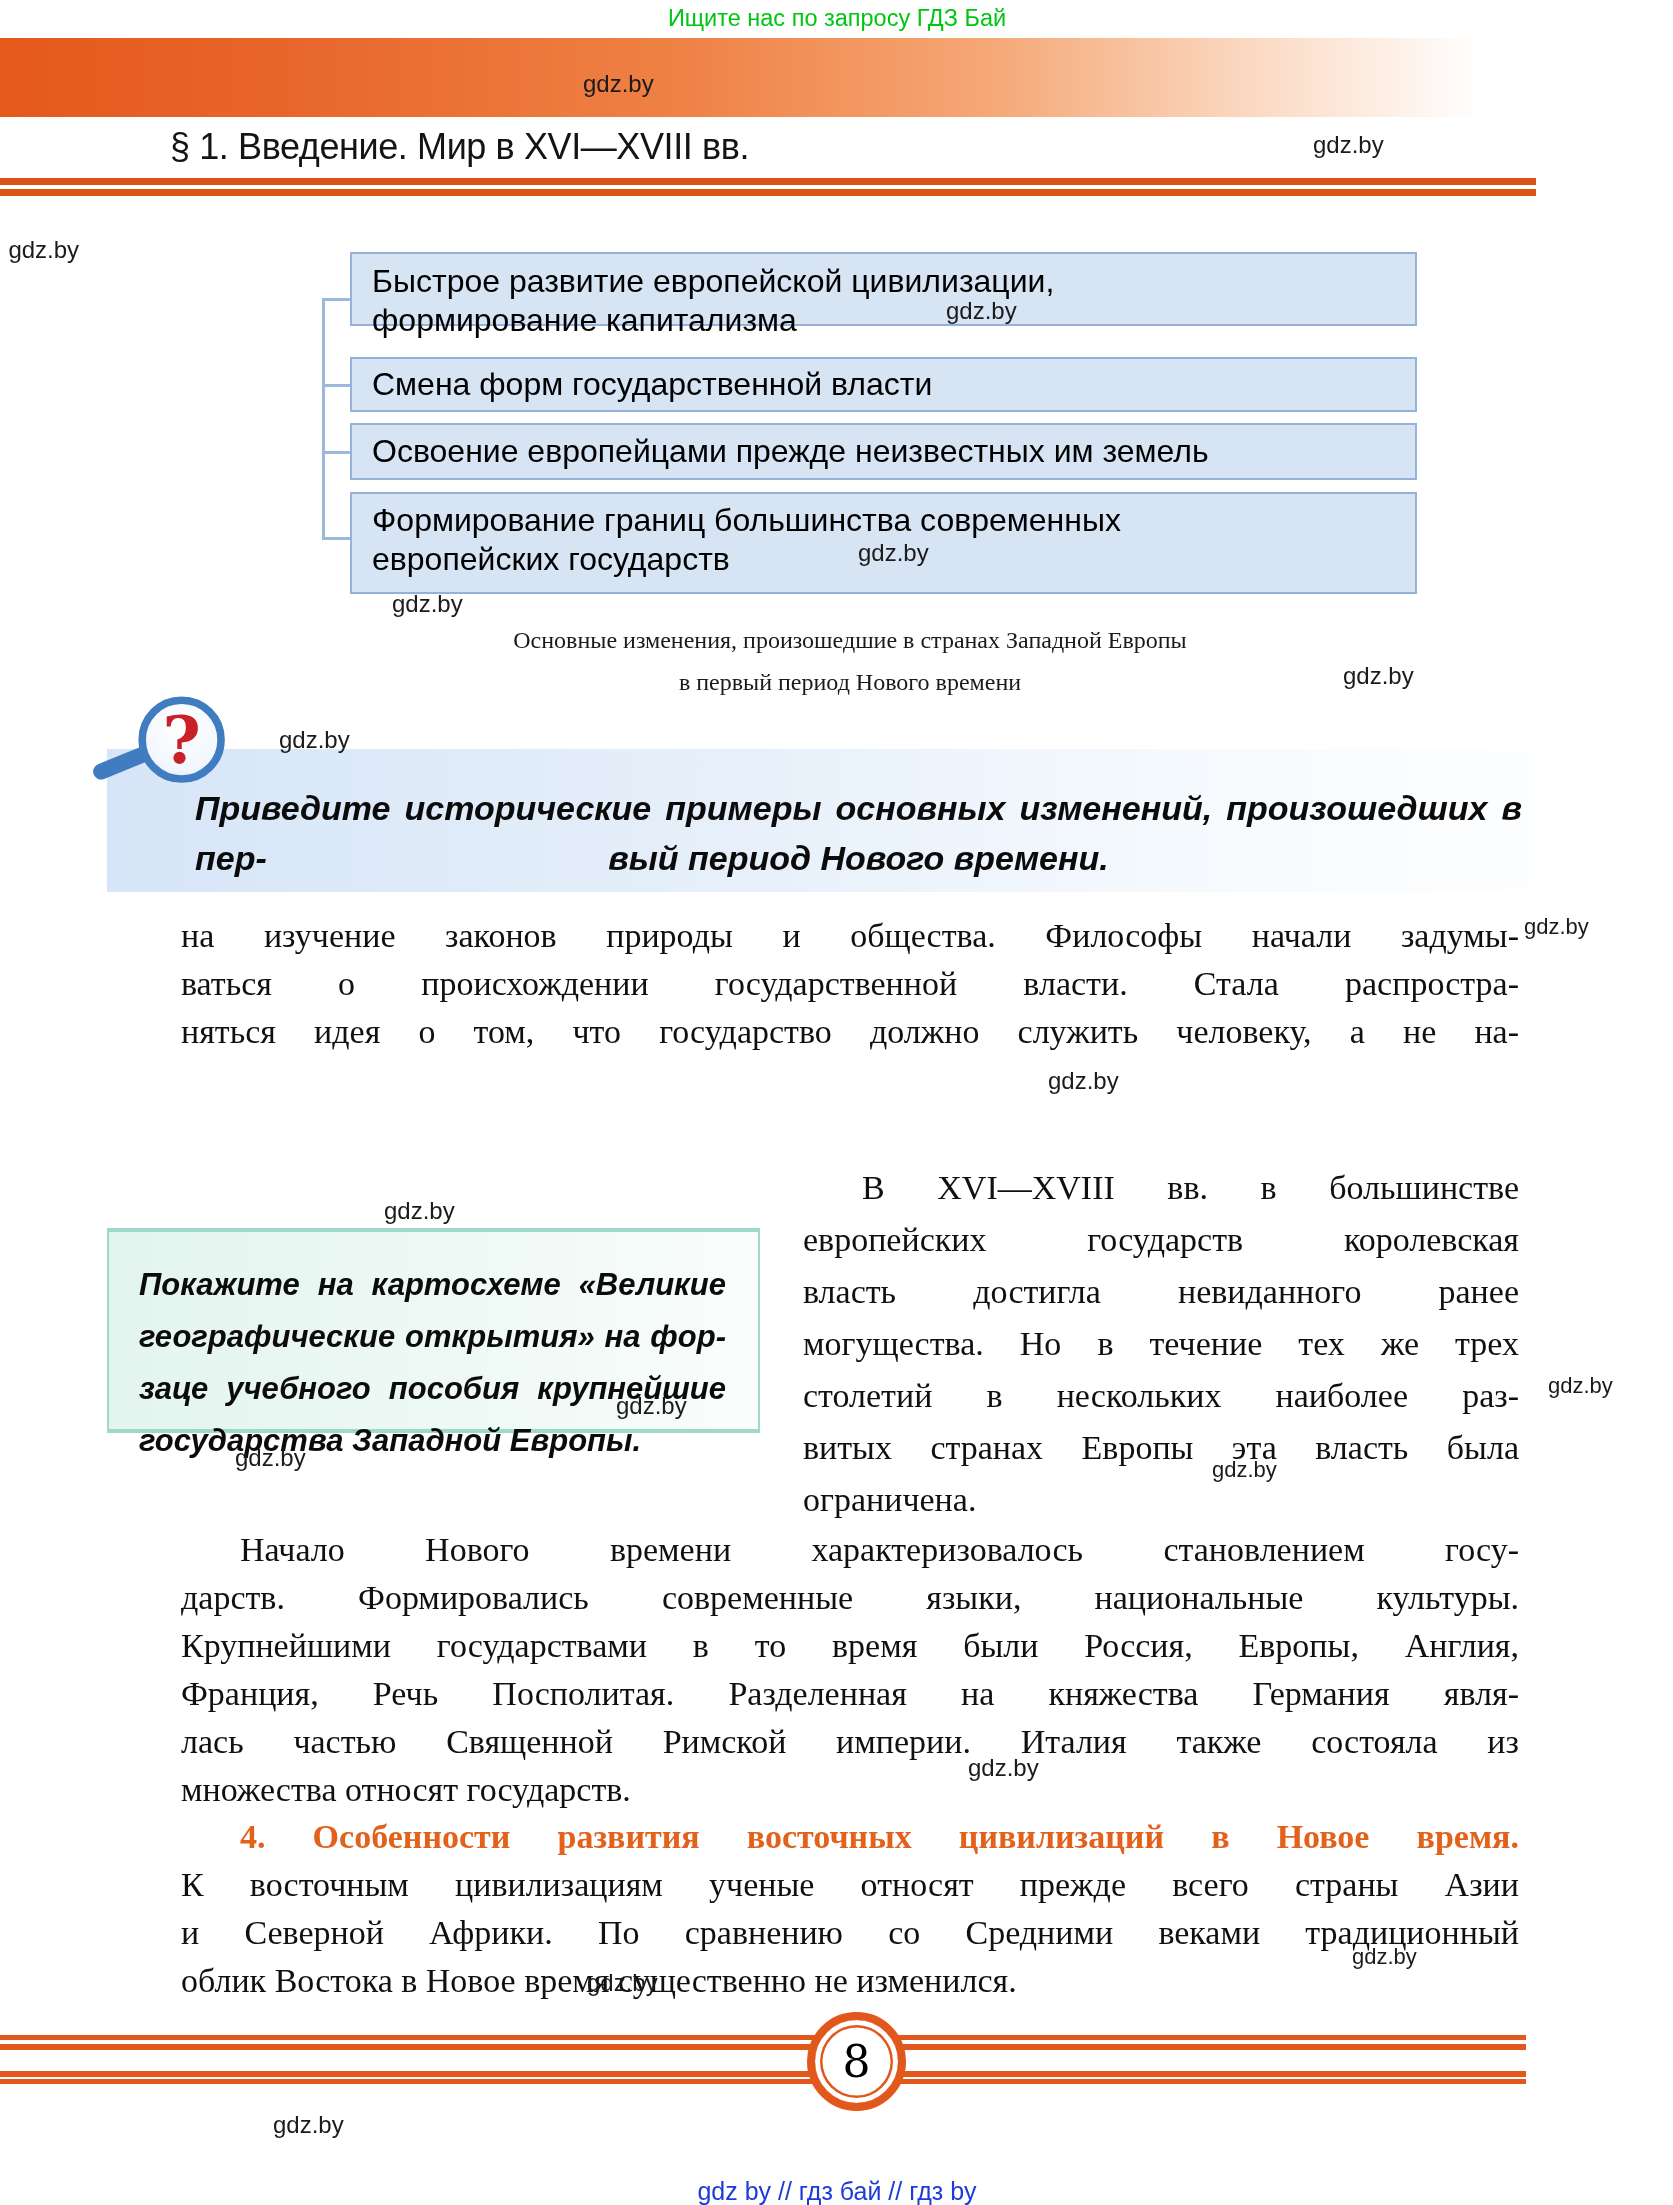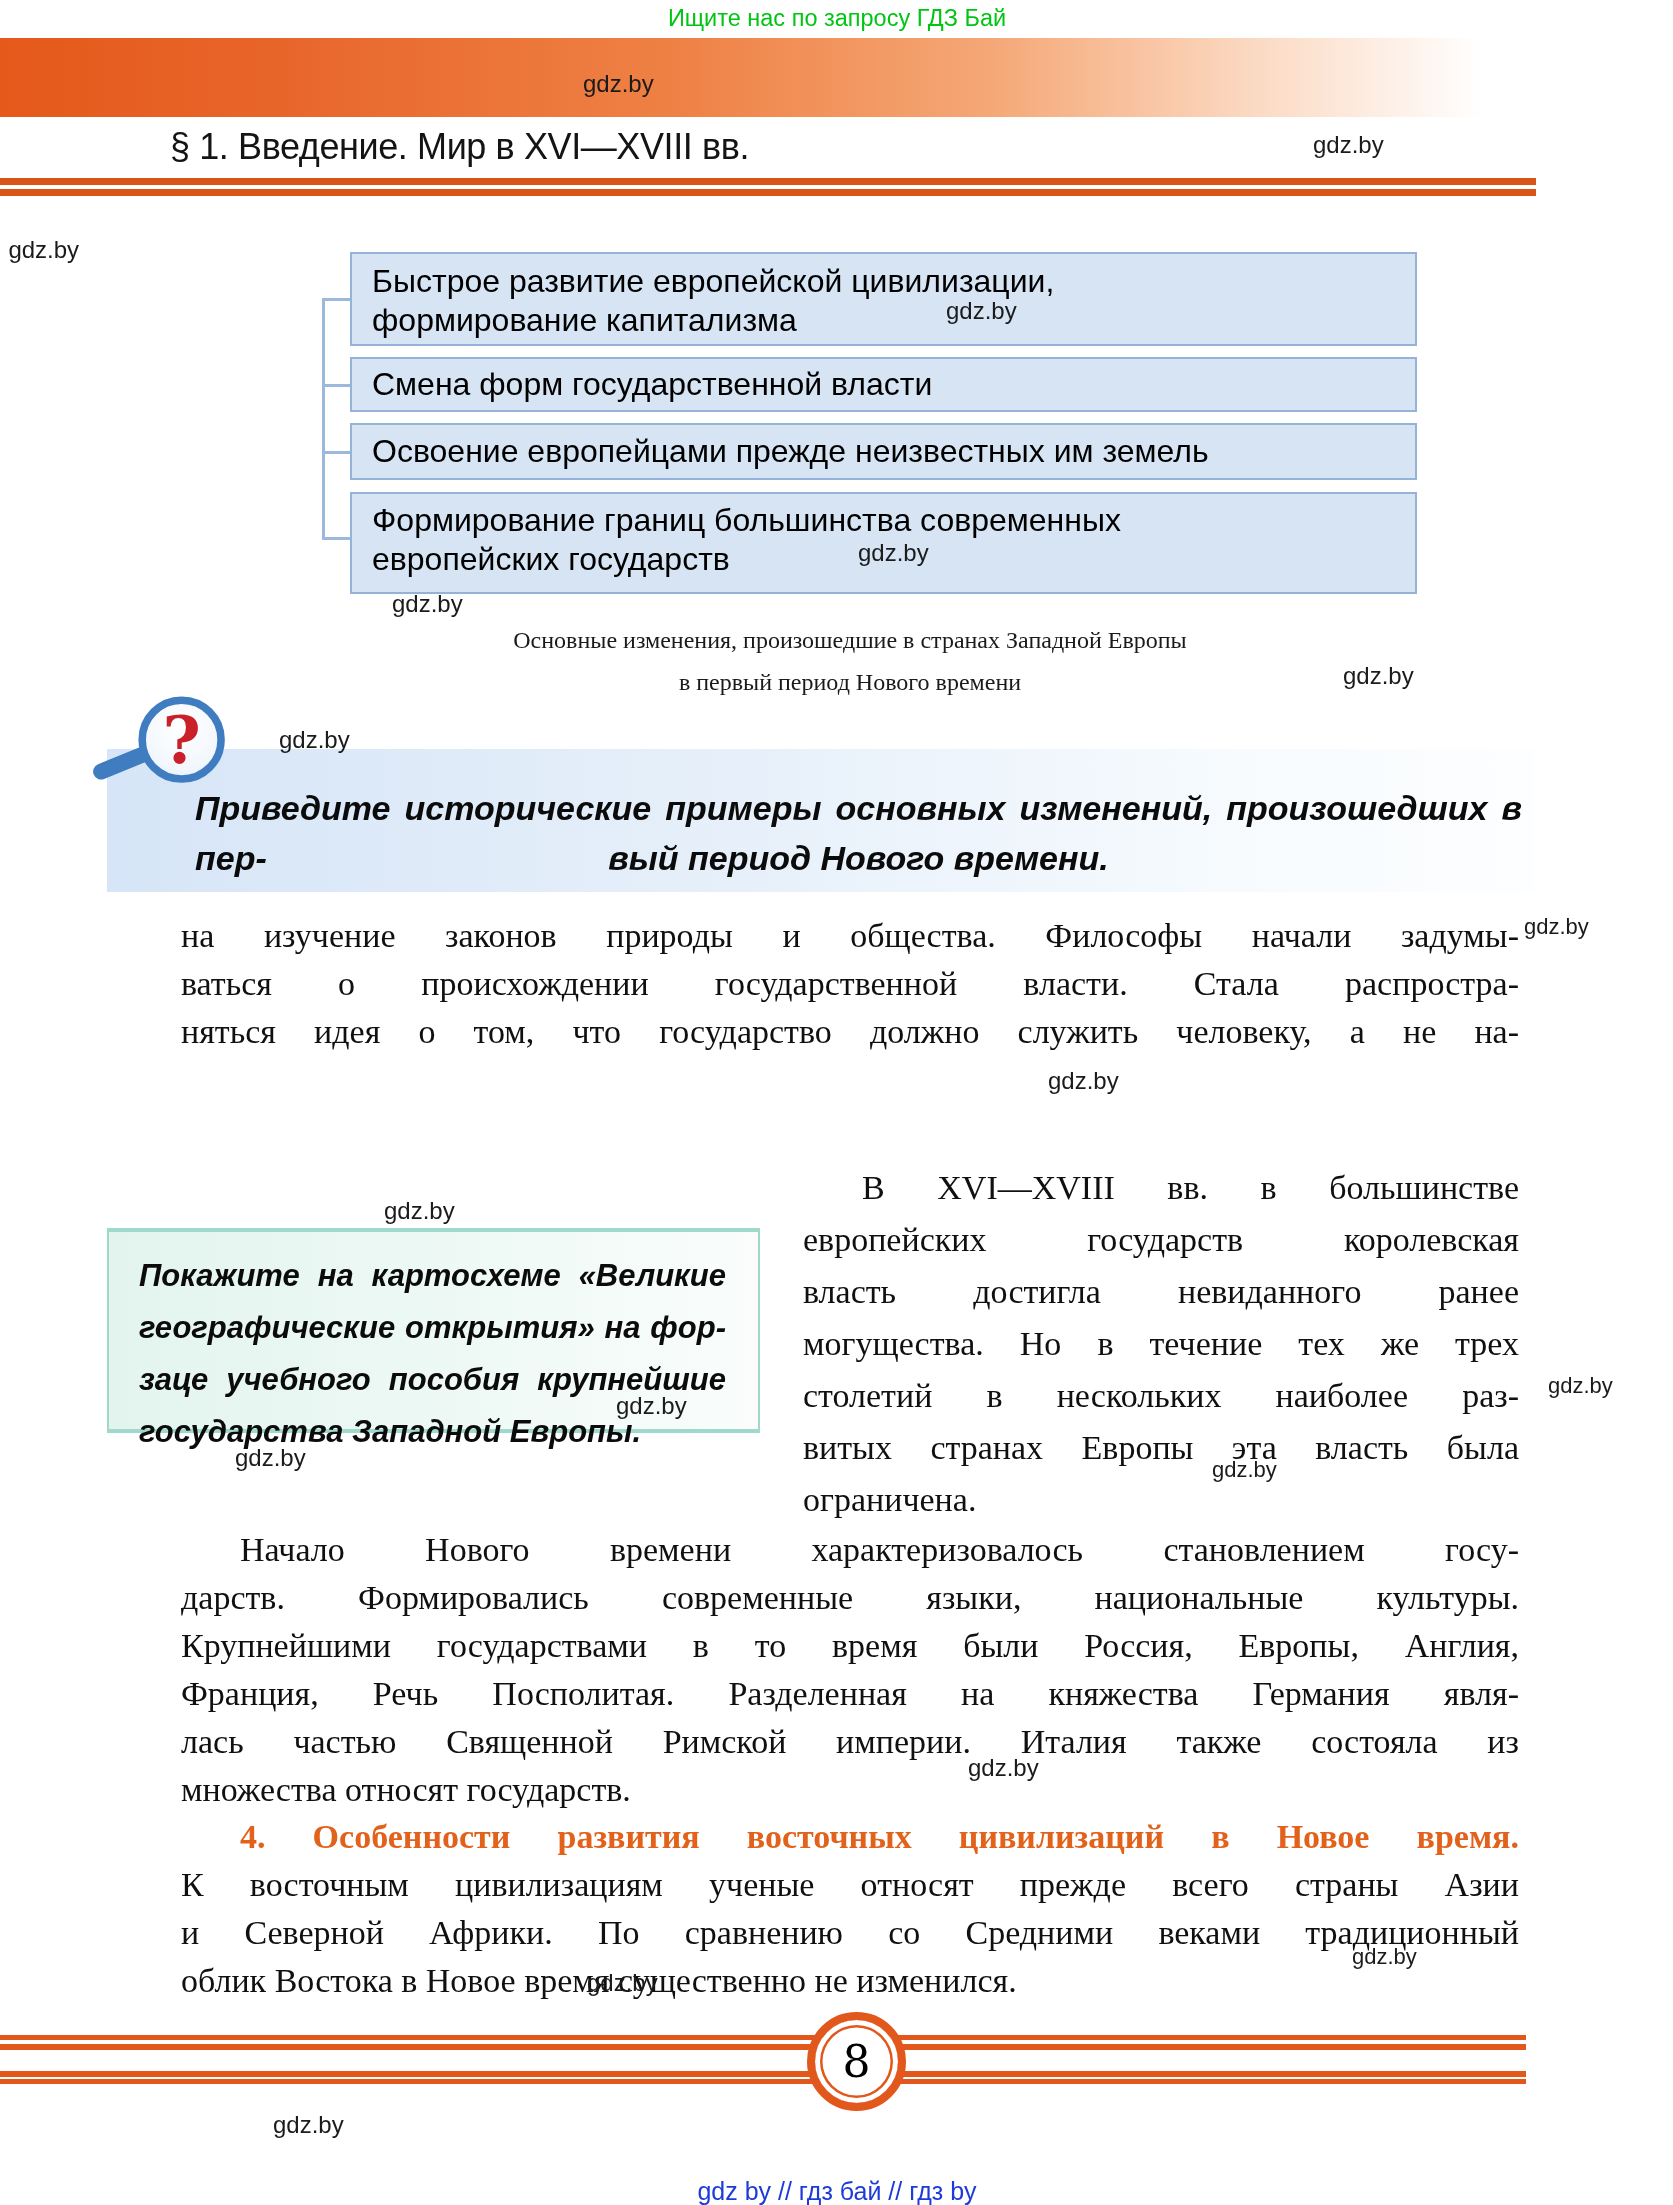--- a/index.html
+++ b/index.html
@@ -38,7 +38,7 @@
         font-family:"Liberation Sans","DejaVu Sans",sans-serif;font-size:32px;color:#000;
         padding-left:20px;}
   .dbox .bl{line-height:39px;}
-  .b1{top:252px;height:94px;padding-top:7.5px;}
+  .b1{top:252px;height:74px;padding-top:7.5px;}
   .b2{top:357px;height:55px;}  .b2 .bl{line-height:50px;}
   .b3{top:423px;height:57px;}  .b3 .bl{line-height:52px;}
   .b4{top:492px;height:102px;padding-top:6.7px;}

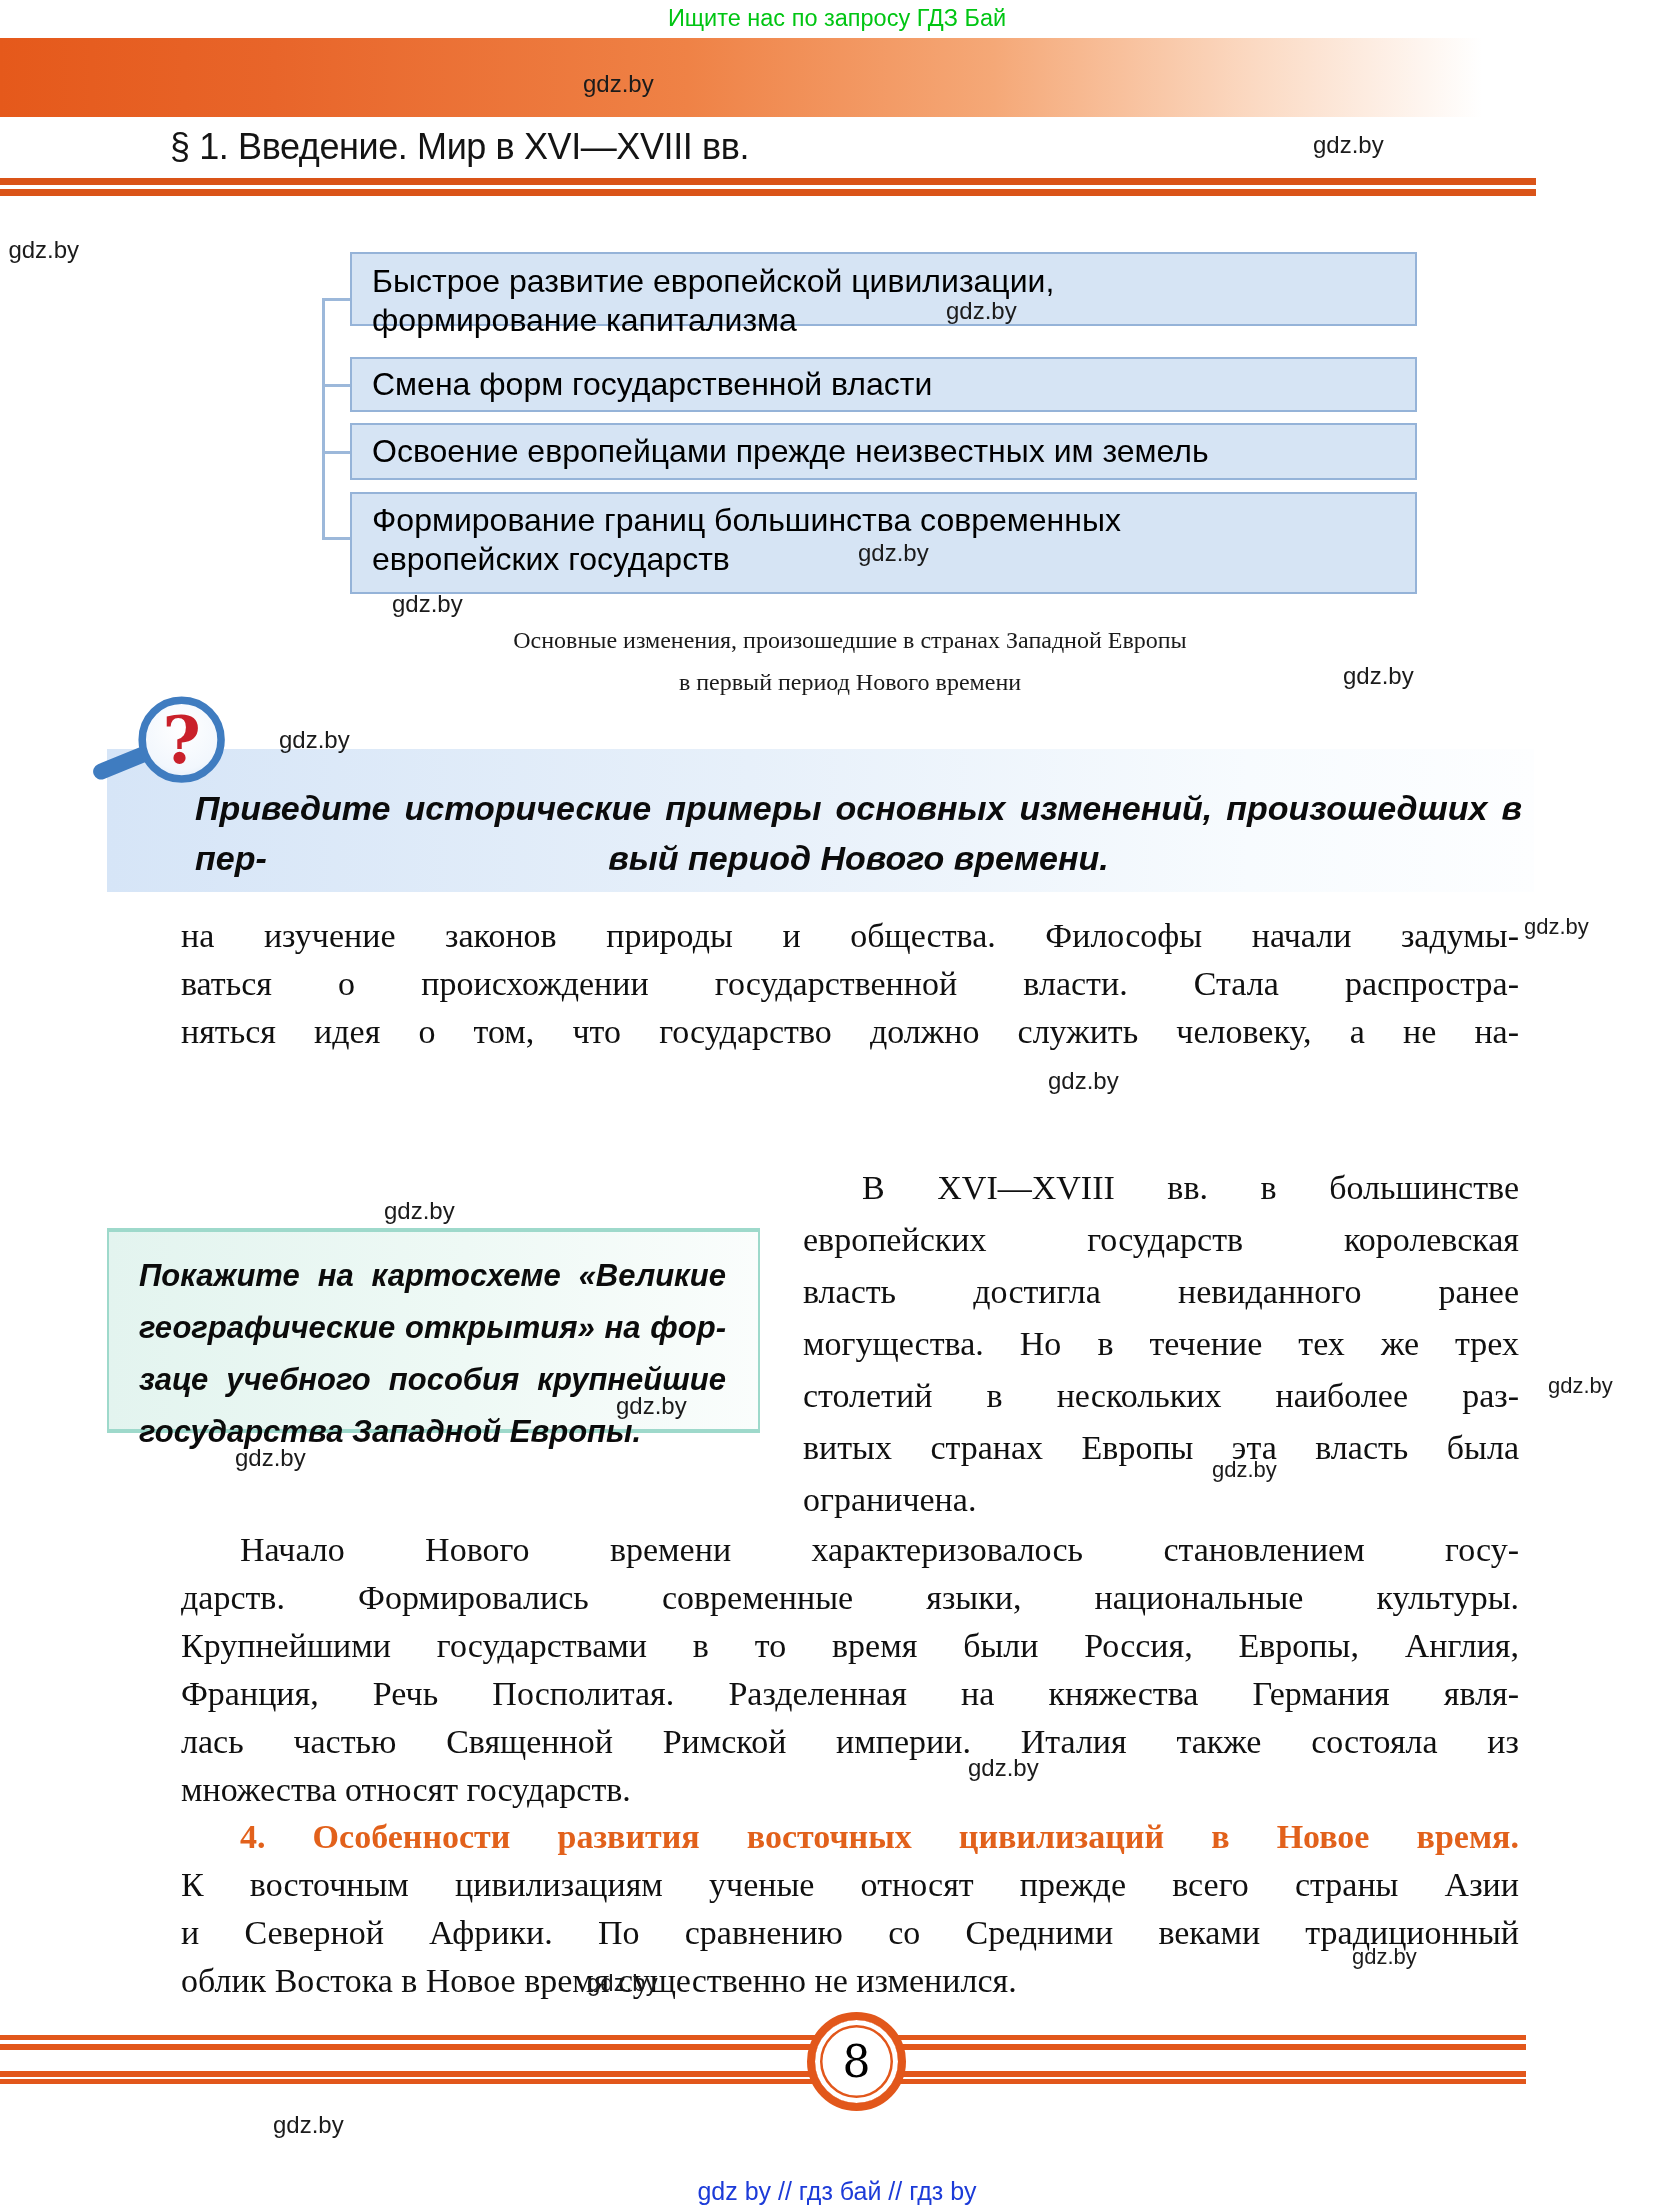--- a/index.html
+++ b/index.html
@@ -79,7 +79,7 @@
   .tbox{position:absolute;left:107px;top:1228px;width:653px;height:205px;box-sizing:border-box;
         background:linear-gradient(90deg,#e3f4ef 0%,#eef9f5 55%,#fafdfc 100%);
         border:2.5px solid #9ed9cb;border-top-width:4.2px;border-bottom-width:4.2px;
-        padding:18px 32px 0 30px;
+        padding:27px 32px 0 30px;
         font-family:"Liberation Sans","DejaVu Sans",sans-serif;font-style:italic;font-weight:bold;
         font-size:31px;color:#0b0b0b;}
   .tbox .tl{height:52px;line-height:52px;text-align:justify;text-align-last:justify;}

